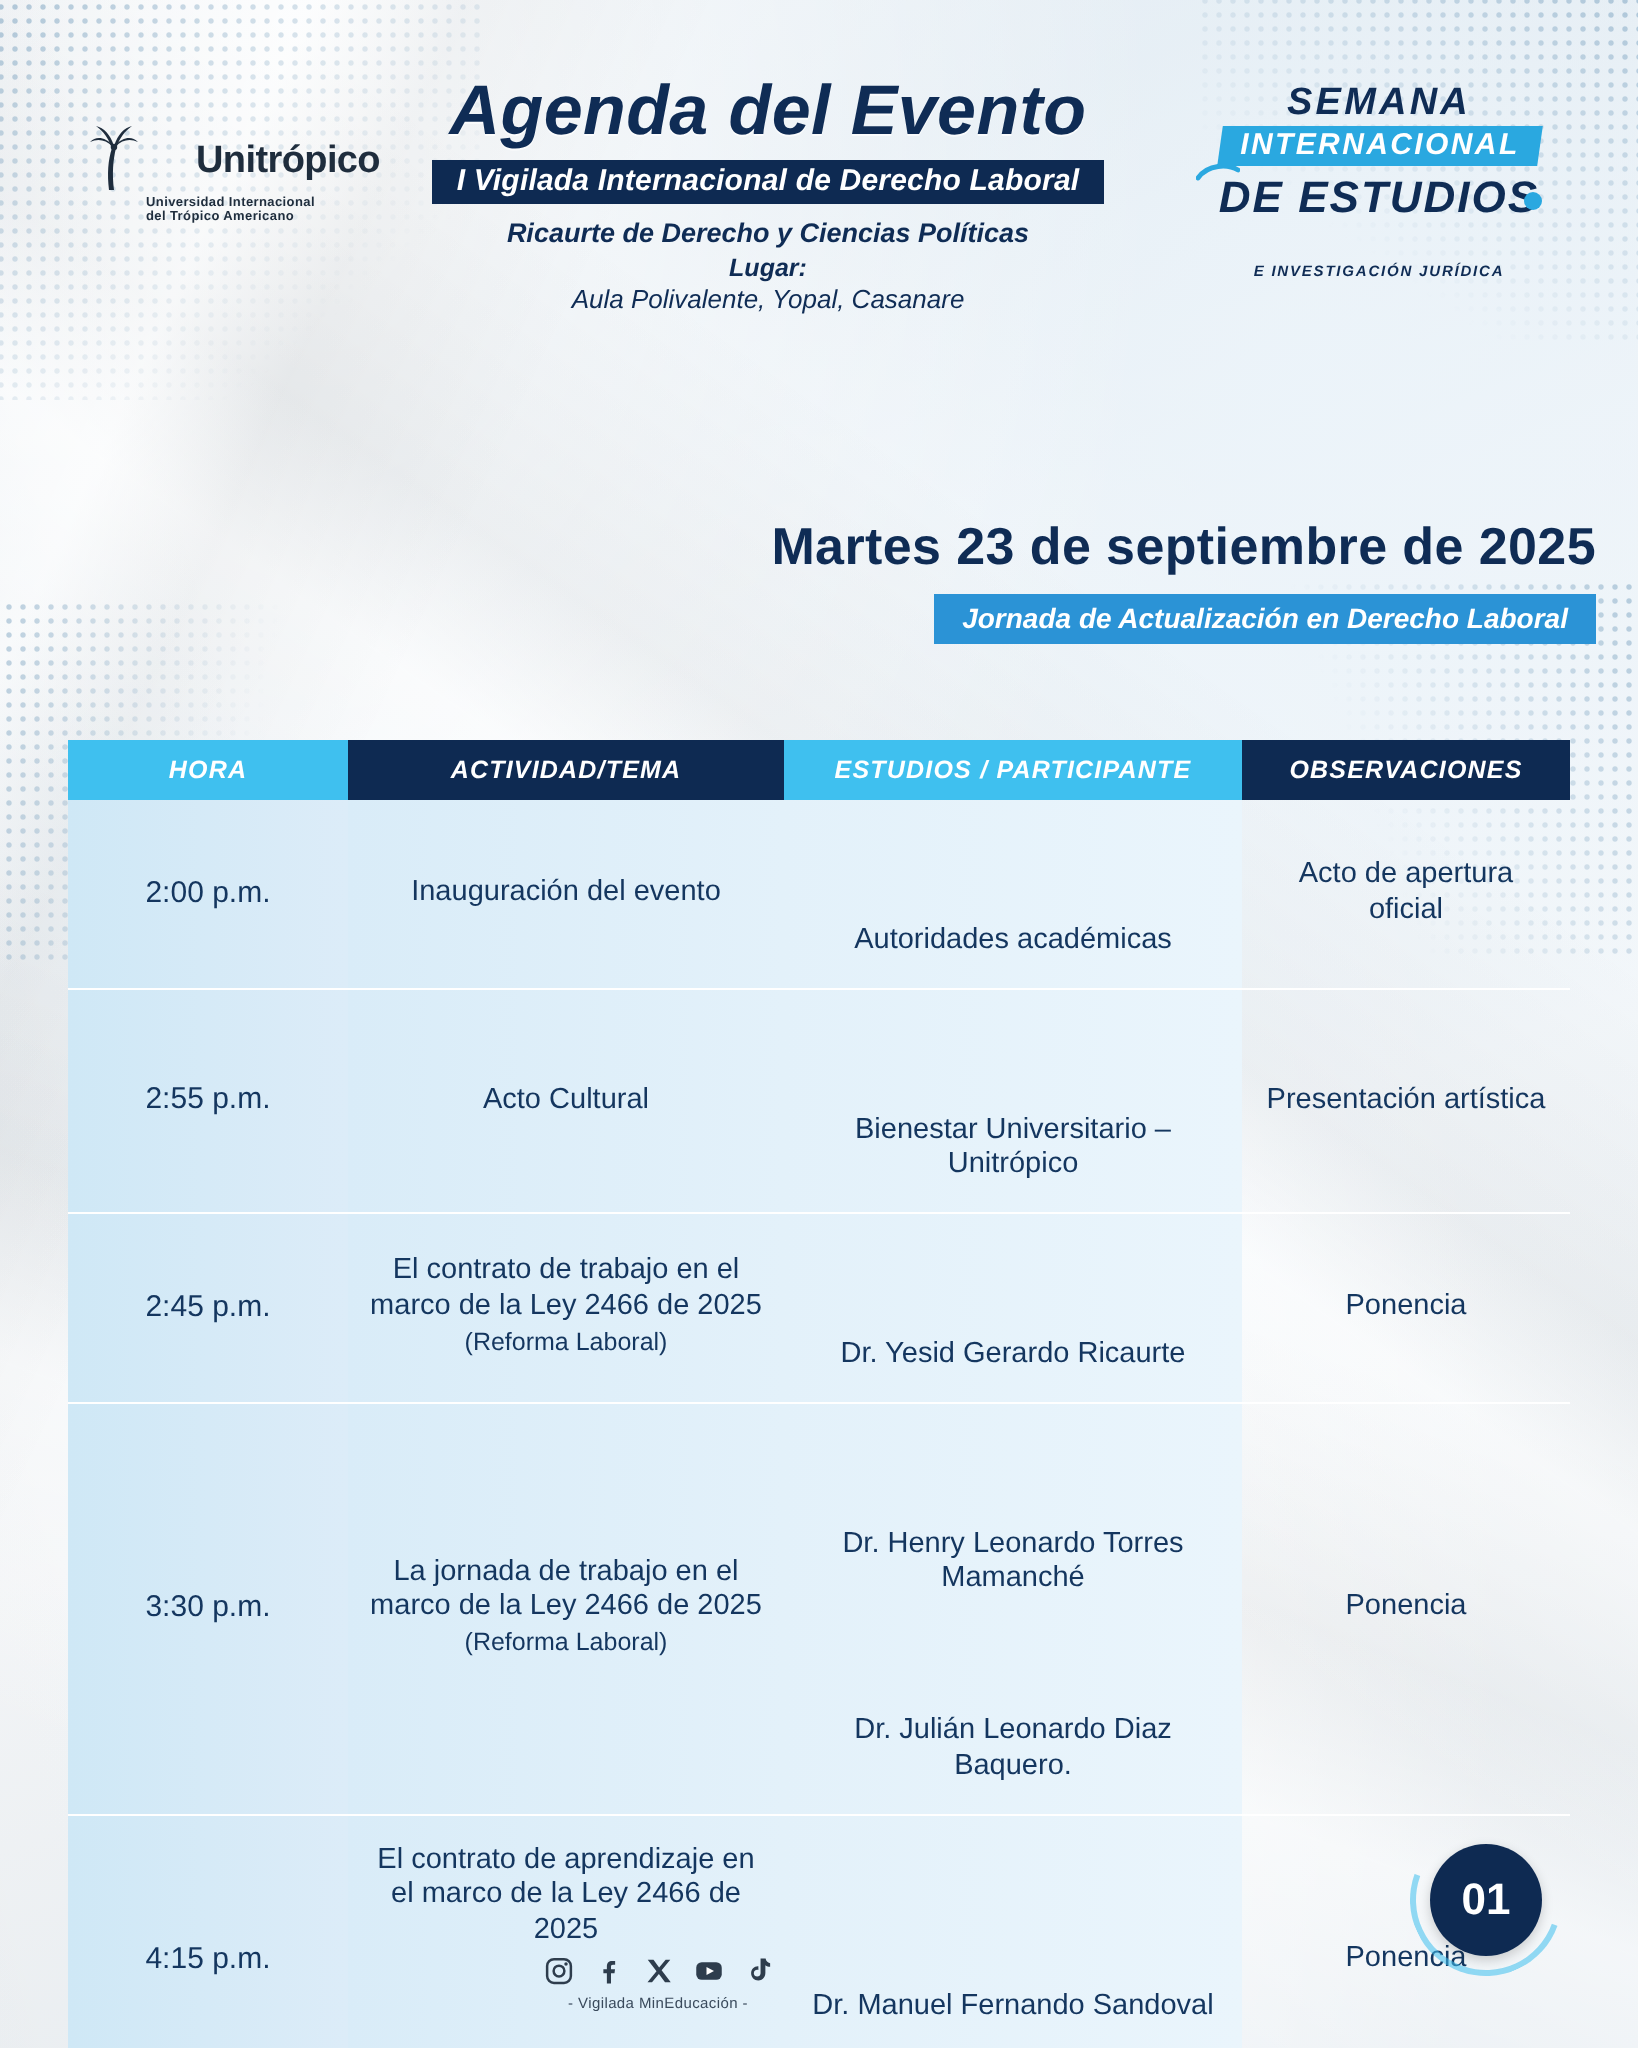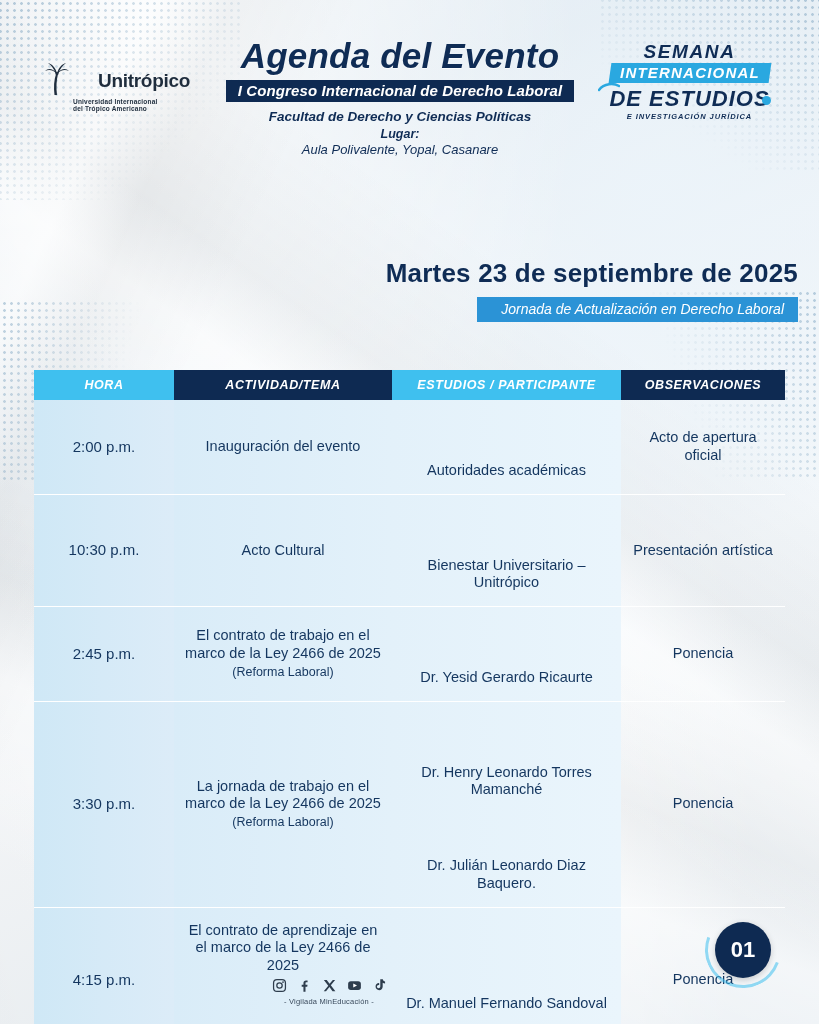--- a/index.html
+++ b/index.html
@@ -60,7 +60,7 @@
   .logo-sub1 { font-size: 6.5px; font-weight: 700; color: #1f2d3d; letter-spacing: 0.2px; margin-left: 29px; margin-top: 2px; }
   .logo-sub2 { font-size: 6.5px; font-weight: 700; color: #1f2d3d; letter-spacing: 0.2px; margin-left: 29px; }
 
-  #title-block { position: absolute; left: 180px; top: 38px; width: 440px; text-align: center; }
+  #title-block { position: absolute; left: 164px; top: 38px; width: 440px; text-align: center; }
   #main-title {
     font-size: 35px; font-weight: 700; font-style: italic; color: #0f2c55;
     letter-spacing: 0.2px; line-height: 1.05;

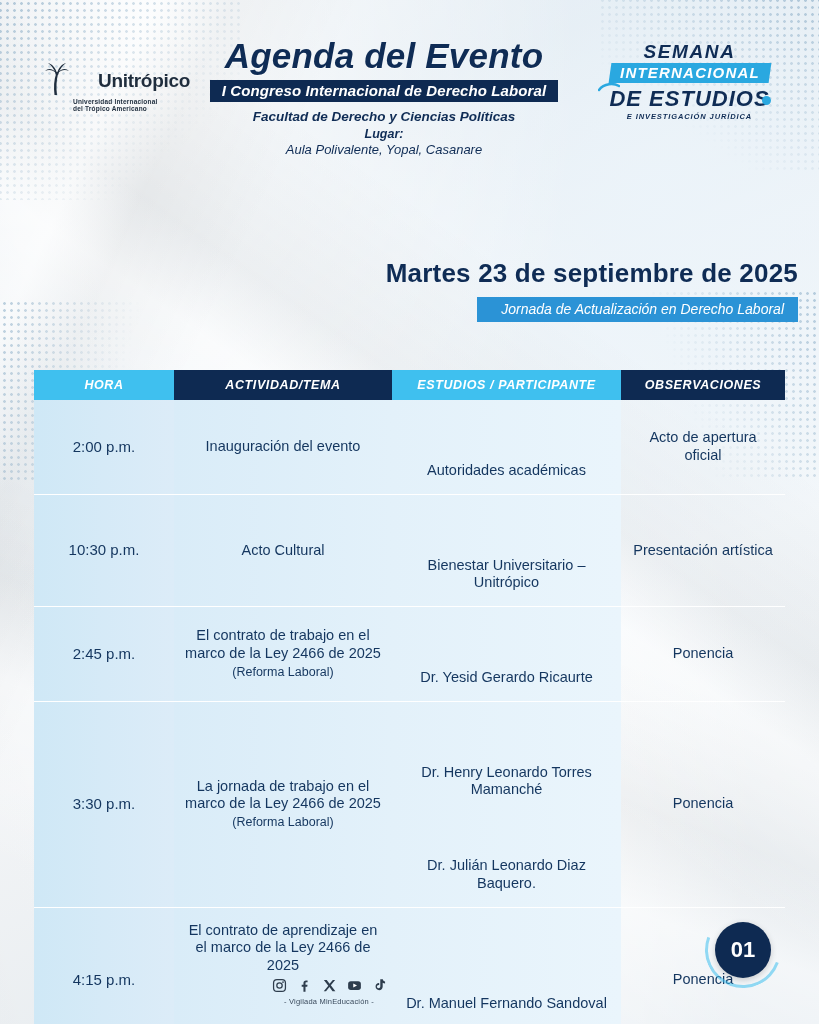--- a/index.html
+++ b/index.html
@@ -204,7 +204,7 @@
 
     <div id="title-block">
       <div id="main-title">Agenda del Evento</div>
-      <div id="subtitle-band">I Congreso Internacional de Derecho Laboral</div>
+      <div id="subtitle-band">I Vigilada Internacional de Derecho Laboral</div>
       <div id="faculty">Facultad de Derecho y Ciencias Políticas</div>
       <div id="place-label">Lugar:</div>
       <div id="place-value">Aula Polivalente, Yopal, Casanare</div>

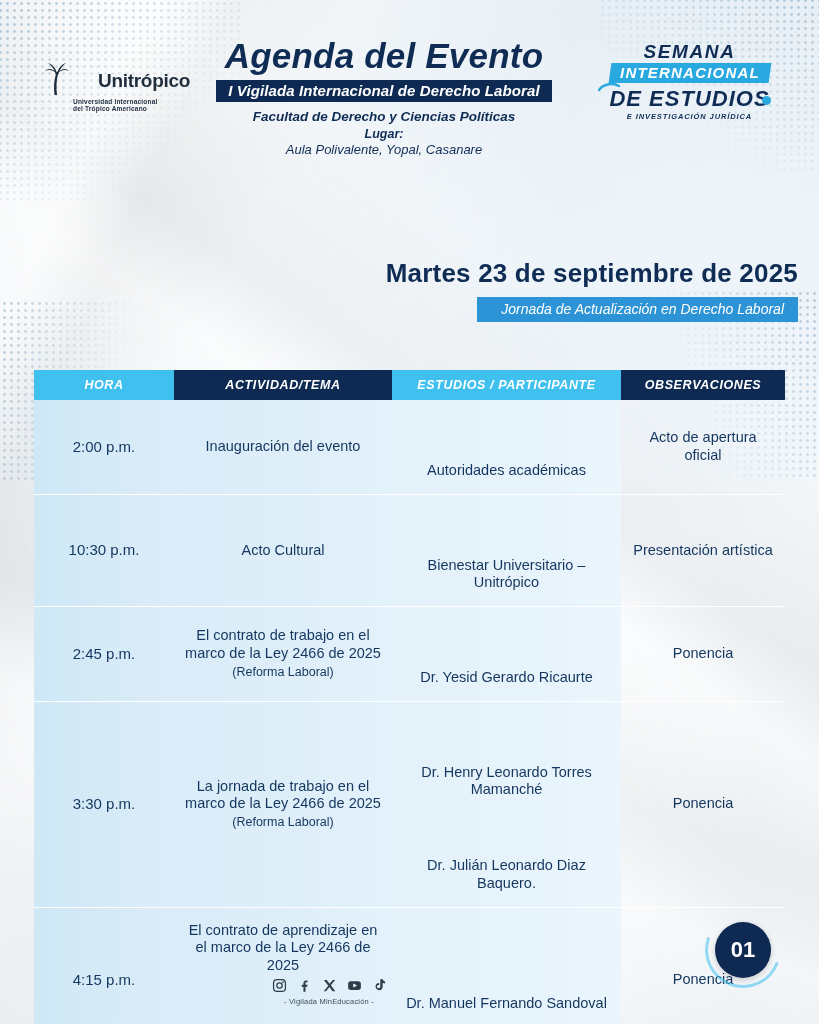--- a/index.html
+++ b/index.html
@@ -205,7 +205,7 @@
     <div id="title-block">
       <div id="main-title">Agenda del Evento</div>
       <div id="subtitle-band">I Vigilada Internacional de Derecho Laboral</div>
-      <div id="faculty">Facultad de Derecho y Ciencias Políticas</div>
+      <div id="faculty">Ricaurte de Derecho y Ciencias Políticas</div>
       <div id="place-label">Lugar:</div>
       <div id="place-value">Aula Polivalente, Yopal, Casanare</div>
     </div>

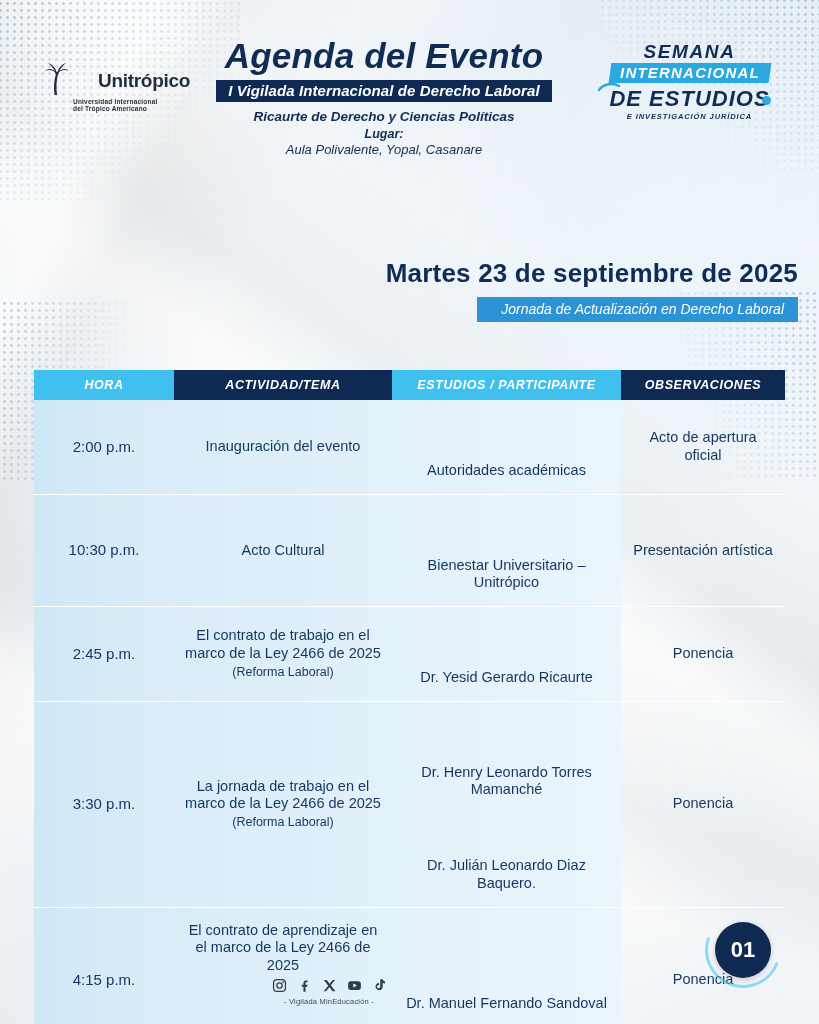--- a/index.html
+++ b/index.html
@@ -83,7 +83,7 @@
             transform: skewX(-8deg); }
   .sem-l2 span { display: inline-block; transform: skewX(8deg); }
   .sem-l3 { margin-top: 5px; font-size: 22px; font-weight: 700; font-style: italic; color: #0f2c55; letter-spacing: 1px; line-height: 1; }
-  .sem-l4 { margin-top: 2px; font-size: 7.5px; font-weight: 700; font-style: italic; color: #0f2c55; letter-spacing: 0.9px; }
+  .sem-l4 { margin-top: 21px; font-size: 7.5px; font-weight: 700; font-style: italic; color: #0f2c55; letter-spacing: 0.9px; }
   .sem-dot { position: absolute; right: 6px; top: 54px; width: 9px; height: 9px; border-radius: 50%; background: #2aa8e0; }
   .sem-swoosh { position: absolute; left: -4px; top: 36px; width: 22px; height: 10px; }
 

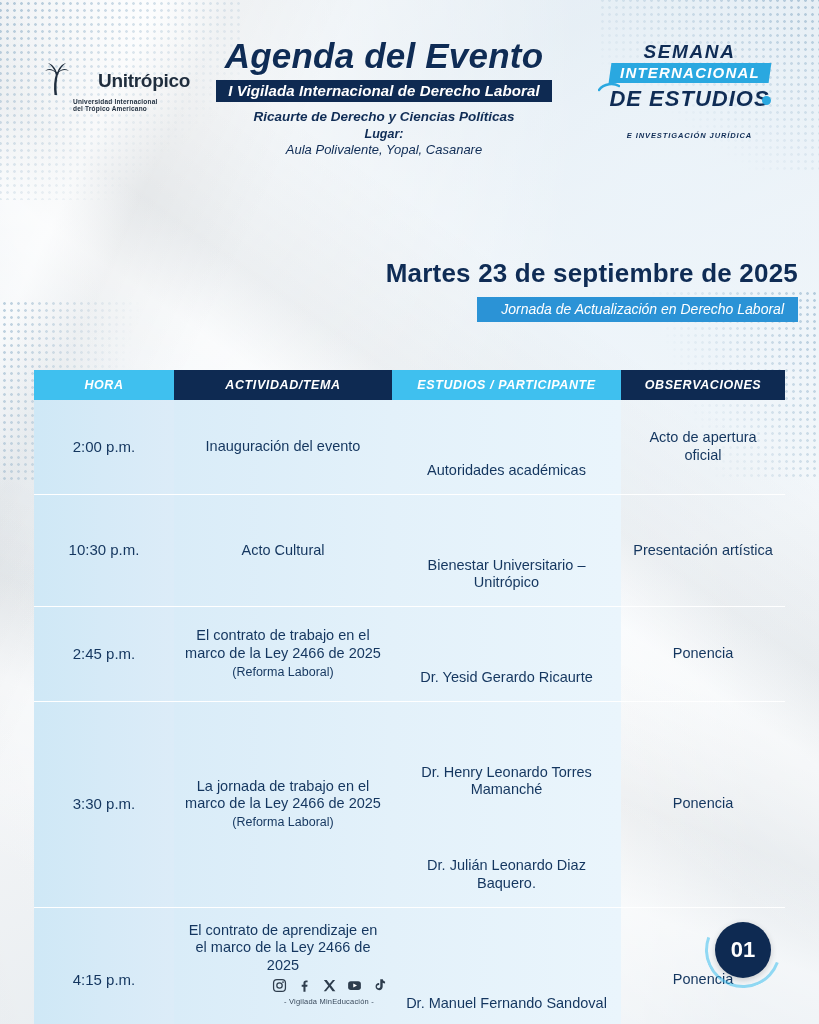--- a/index.html
+++ b/index.html
@@ -93,8 +93,8 @@
   #date-band {
     display: inline-block; margin-top: 8px;
     background: #2b93d6; color: #ffffff;
-    font-size: 14px; font-weight: 400; font-style: italic;
-    padding: 4px 14px 5px 24px;
+    font-size: 14px; font-weight: 700; font-style: italic;
+    padding: 4px 14px 5px 14px;
   }
 
   

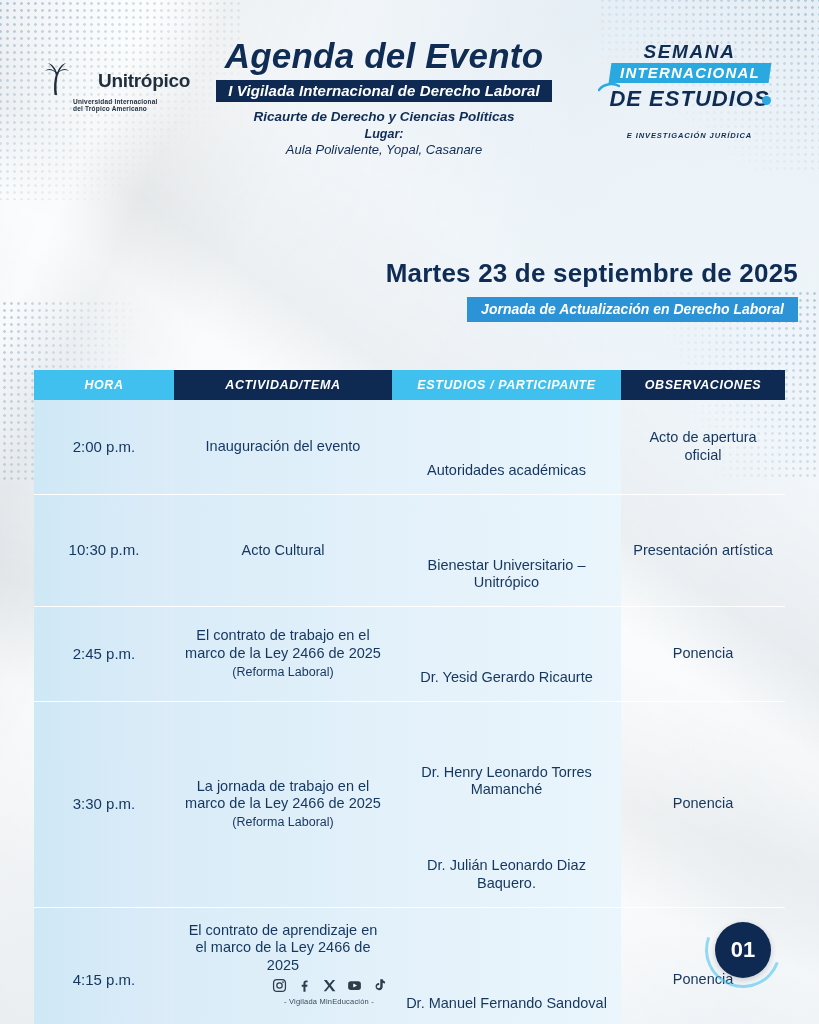--- a/index.html
+++ b/index.html
@@ -256,7 +256,7 @@
         <td class="cell-obs">Acto de apertura oficial</td>
       </tr>
       <tr>
-        <td class="cell-hora">10:30 p.m.</td>
+        <td class="cell-hora">2:55 p.m.</td>
         <td class="cell-act">
           <span>Acto Cultural</span>
         </td>

